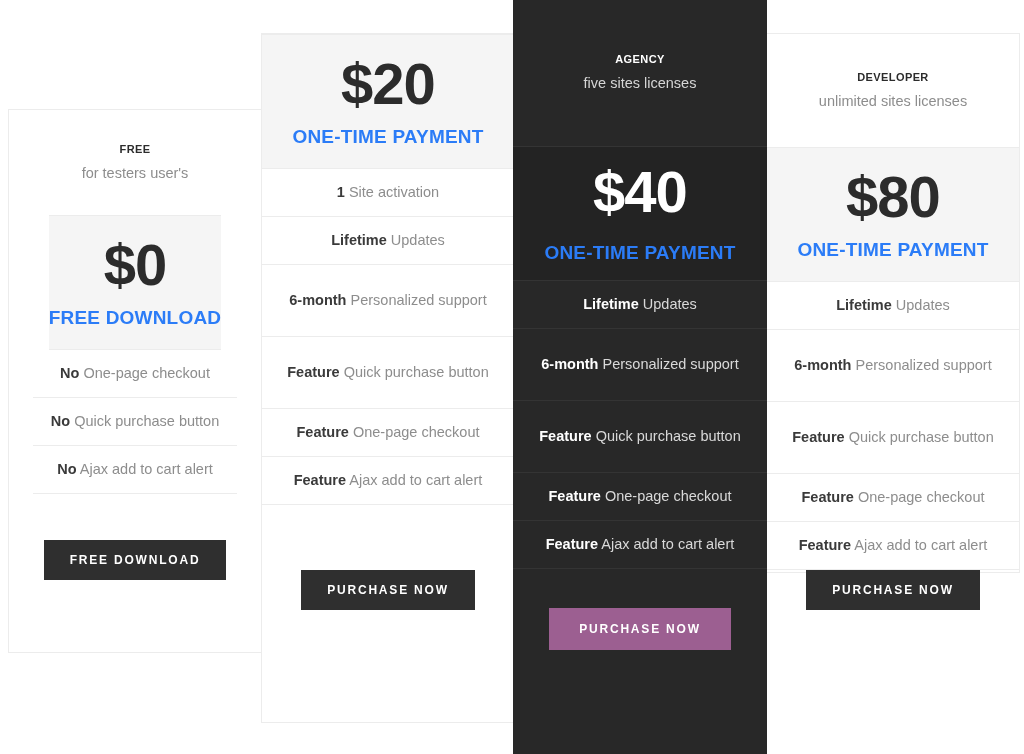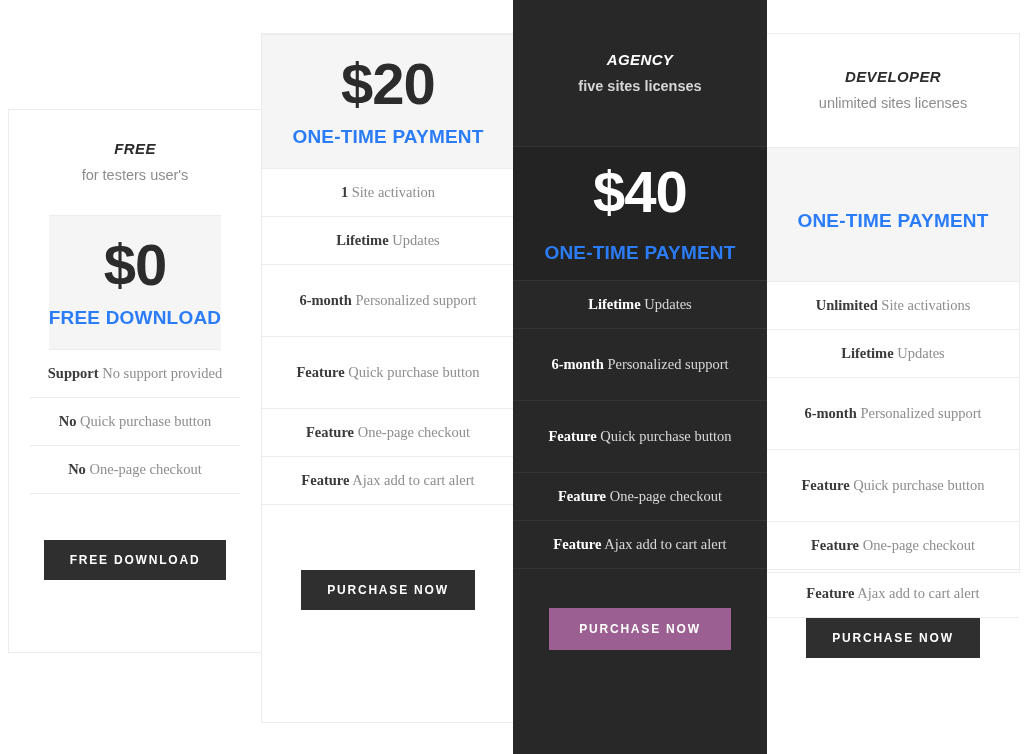--- a/index.html
+++ b/index.html
@@ -61,12 +61,11 @@
   .plan-agency .plan-header { height: 146px; }
 
   .plan-name {
-    font-size: 15px;
+    font-size: 11px;
     font-weight: bold;
     color: #2c2c2c;
     letter-spacing: 0.4px;
     line-height: 1.2;
-    font-style: italic;
   }
   .plan-agency .plan-name { color: #ffffff; }
   .plan-tagline {

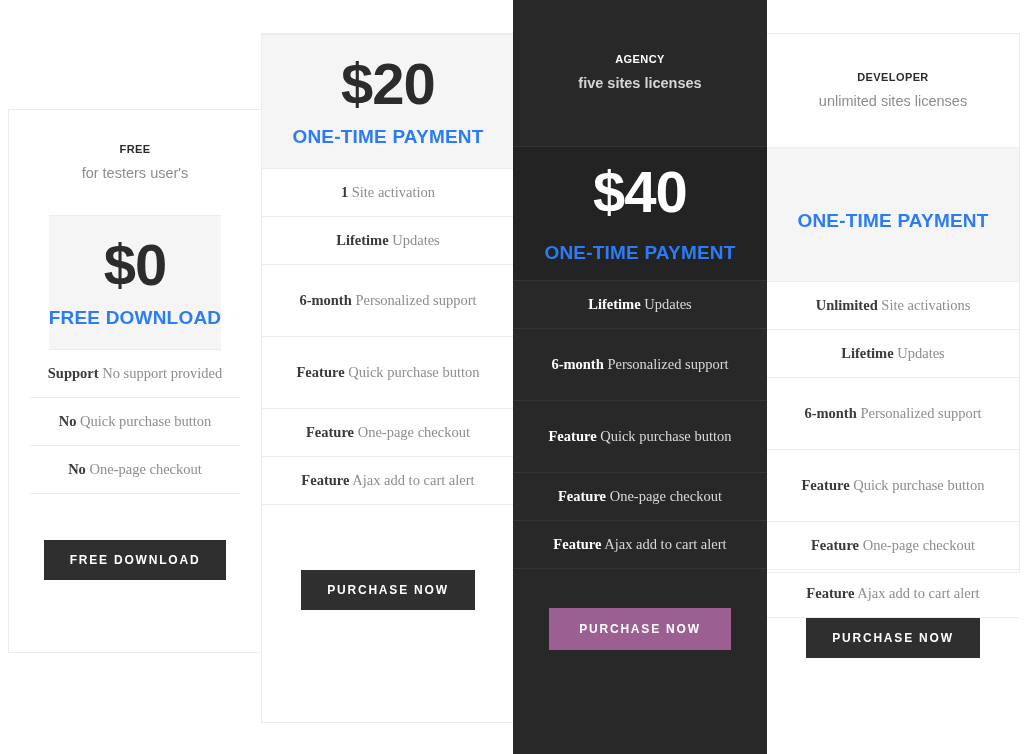--- a/index.html
+++ b/index.html
@@ -74,7 +74,7 @@
     margin-top: 9px;
     line-height: 1.2;
   }
-  .plan-agency .plan-tagline { color: #d6d6d6; font-weight: bold; }
+  .plan-agency .plan-tagline { color: #d6d6d6; }
 
   
   .plan-price-box {

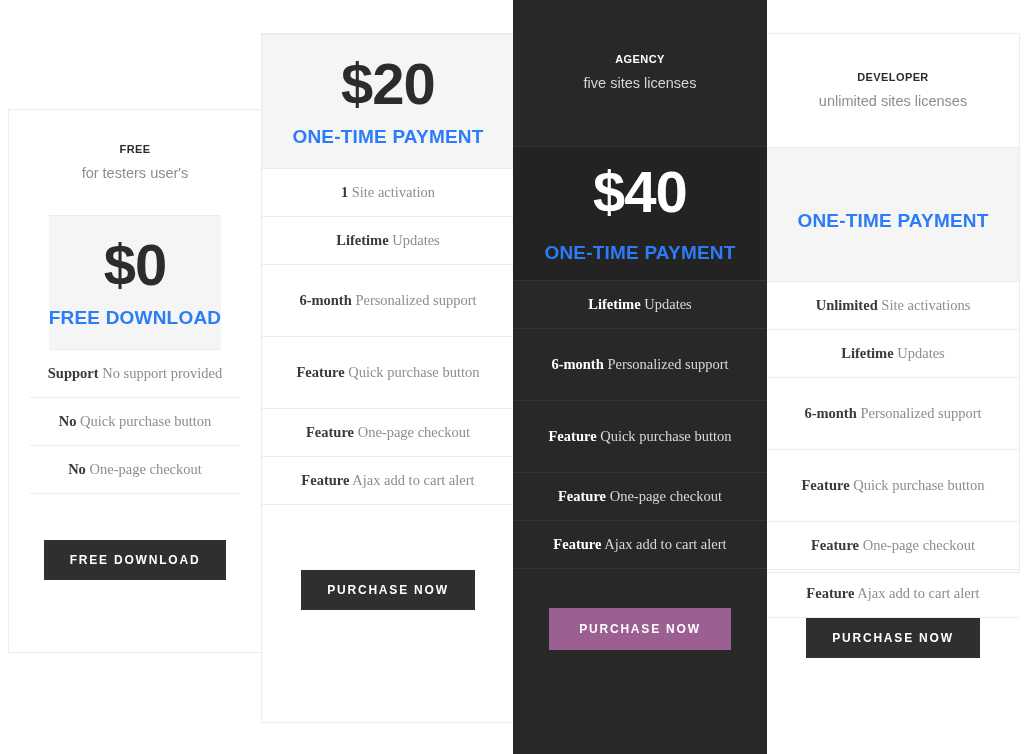--- a/index.html
+++ b/index.html
@@ -112,7 +112,7 @@
   }
 
   
-  .features { flex: 0 0 auto; font-family: Liberation Serif, serif; }
+  .features { flex: 0 0 auto; }
   .feature-row {
     border-bottom: 1px solid #ececec;
     display: flex;

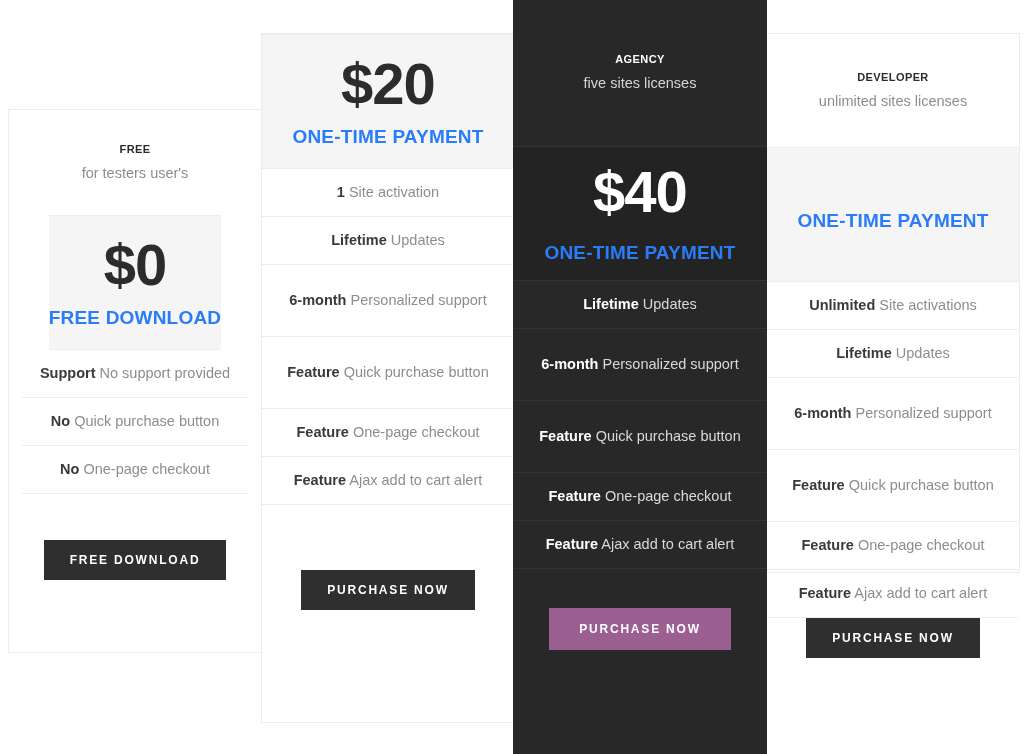--- a/index.html
+++ b/index.html
@@ -256,6 +256,7 @@
       <div class="plan-tagline">unlimited sites licenses</div>
     </div>
     <div class="plan-price-box">
+      <div class="plan-price">$80</div>
       <div class="plan-price-note">ONE-TIME PAYMENT</div>
     </div>
     <div class="features">

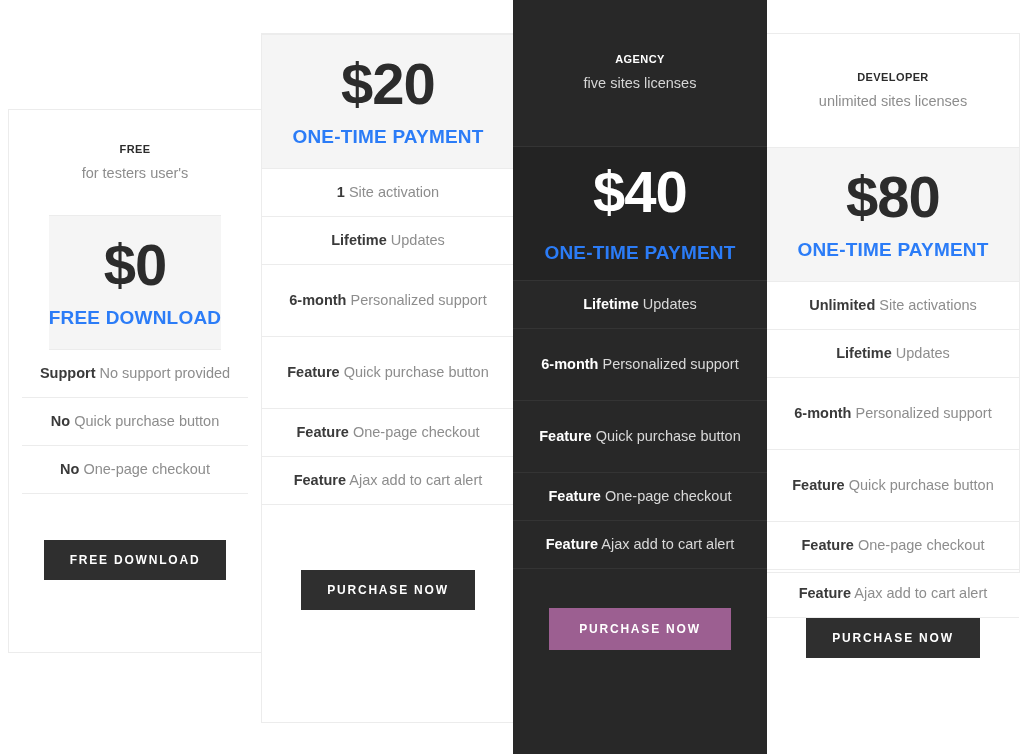--- a/index.html
+++ b/index.html
@@ -261,9 +261,6 @@
     </div>
     <div class="features">
       <div class="feature-row">
-          <span><b>Unlimited</b><span> Site activations</span></span>
-        </div>
-      <div class="feature-row">
           <span><b>Lifetime</b><span> Updates</span></span>
         </div>
       <div class="feature-row tall">

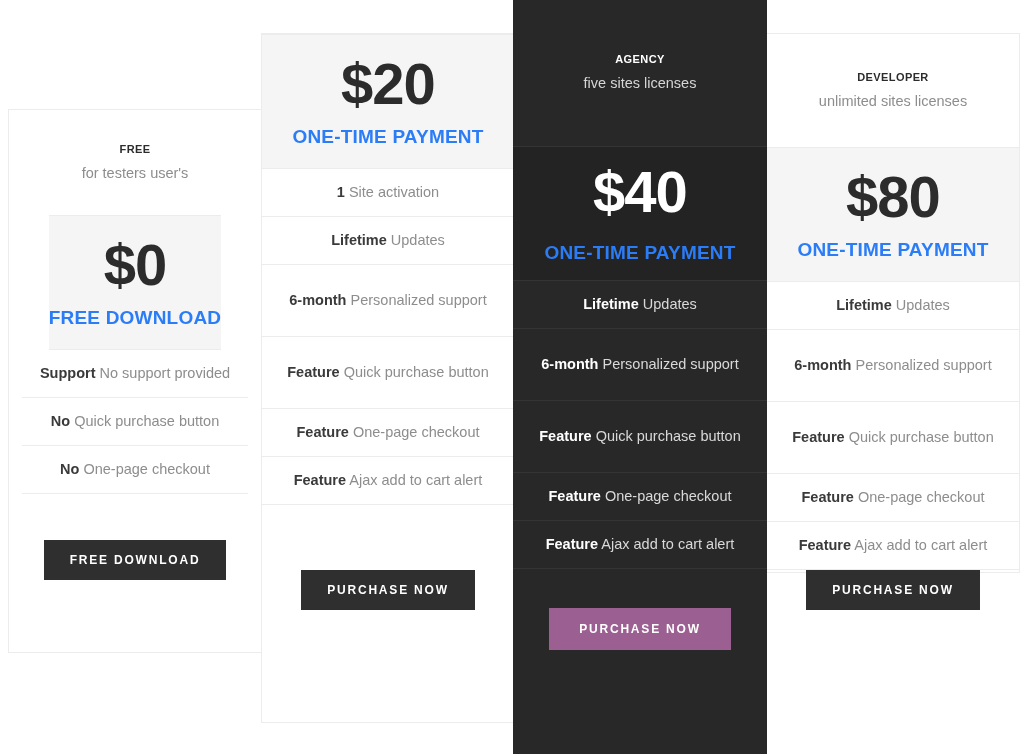--- a/index.html
+++ b/index.html
@@ -175,9 +175,6 @@
     </div>
     <div class="features">
       <div class="feature-row">
-          <span><b>Support</b><span> No support provided</span></span>
-        </div>
-      <div class="feature-row">
           <span><b>No</b><span> Quick purchase button</span></span>
         </div>
       <div class="feature-row">

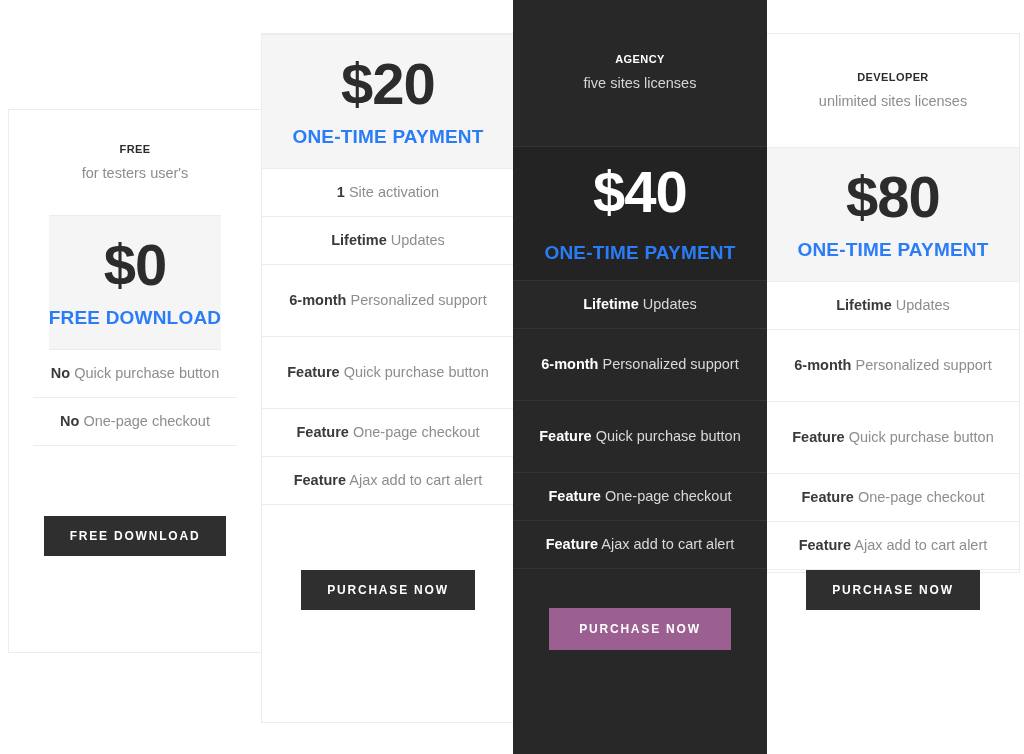--- a/index.html
+++ b/index.html
@@ -175,10 +175,10 @@
     </div>
     <div class="features">
       <div class="feature-row">
+          <span><b>No</b><span> One-page checkout</span></span>
+        </div>
+      <div class="feature-row">
           <span><b>No</b><span> Quick purchase button</span></span>
-        </div>
-      <div class="feature-row">
-          <span><b>No</b><span> One-page checkout</span></span>
         </div>
     </div>
     <div class="plan-cta">

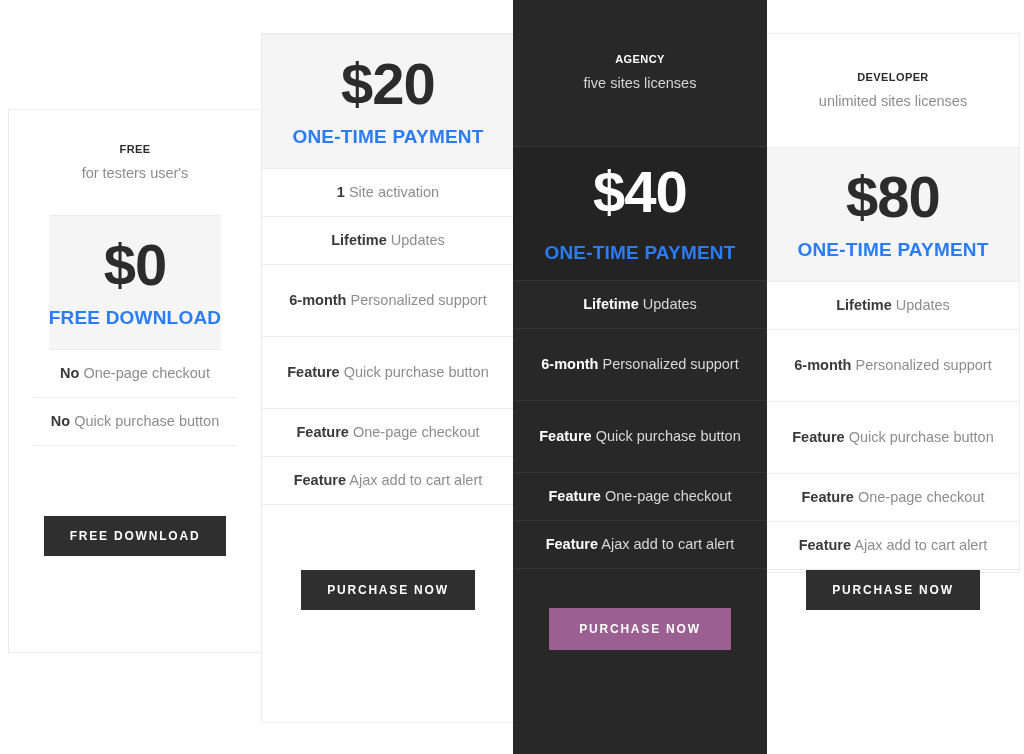--- a/index.html
+++ b/index.html
@@ -180,6 +180,9 @@
       <div class="feature-row">
           <span><b>No</b><span> Quick purchase button</span></span>
         </div>
+      <div class="feature-row">
+          <span><b>No</b><span> Ajax add to cart alert</span></span>
+        </div>
     </div>
     <div class="plan-cta">
       <button class="btn">FREE DOWNLOAD</button>

